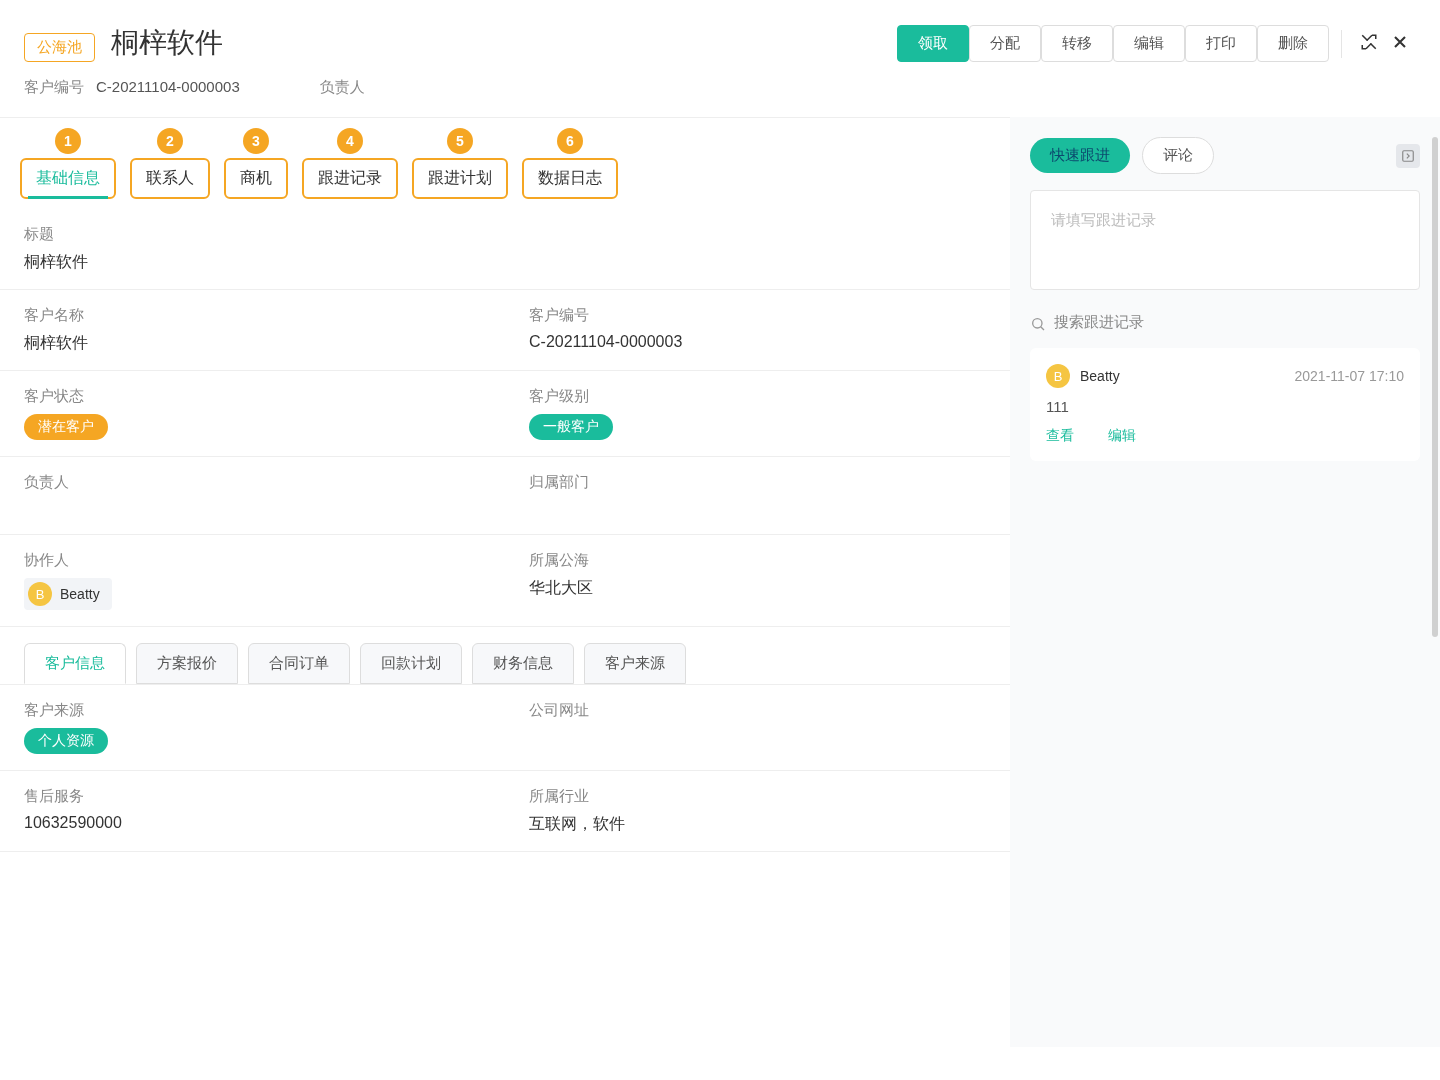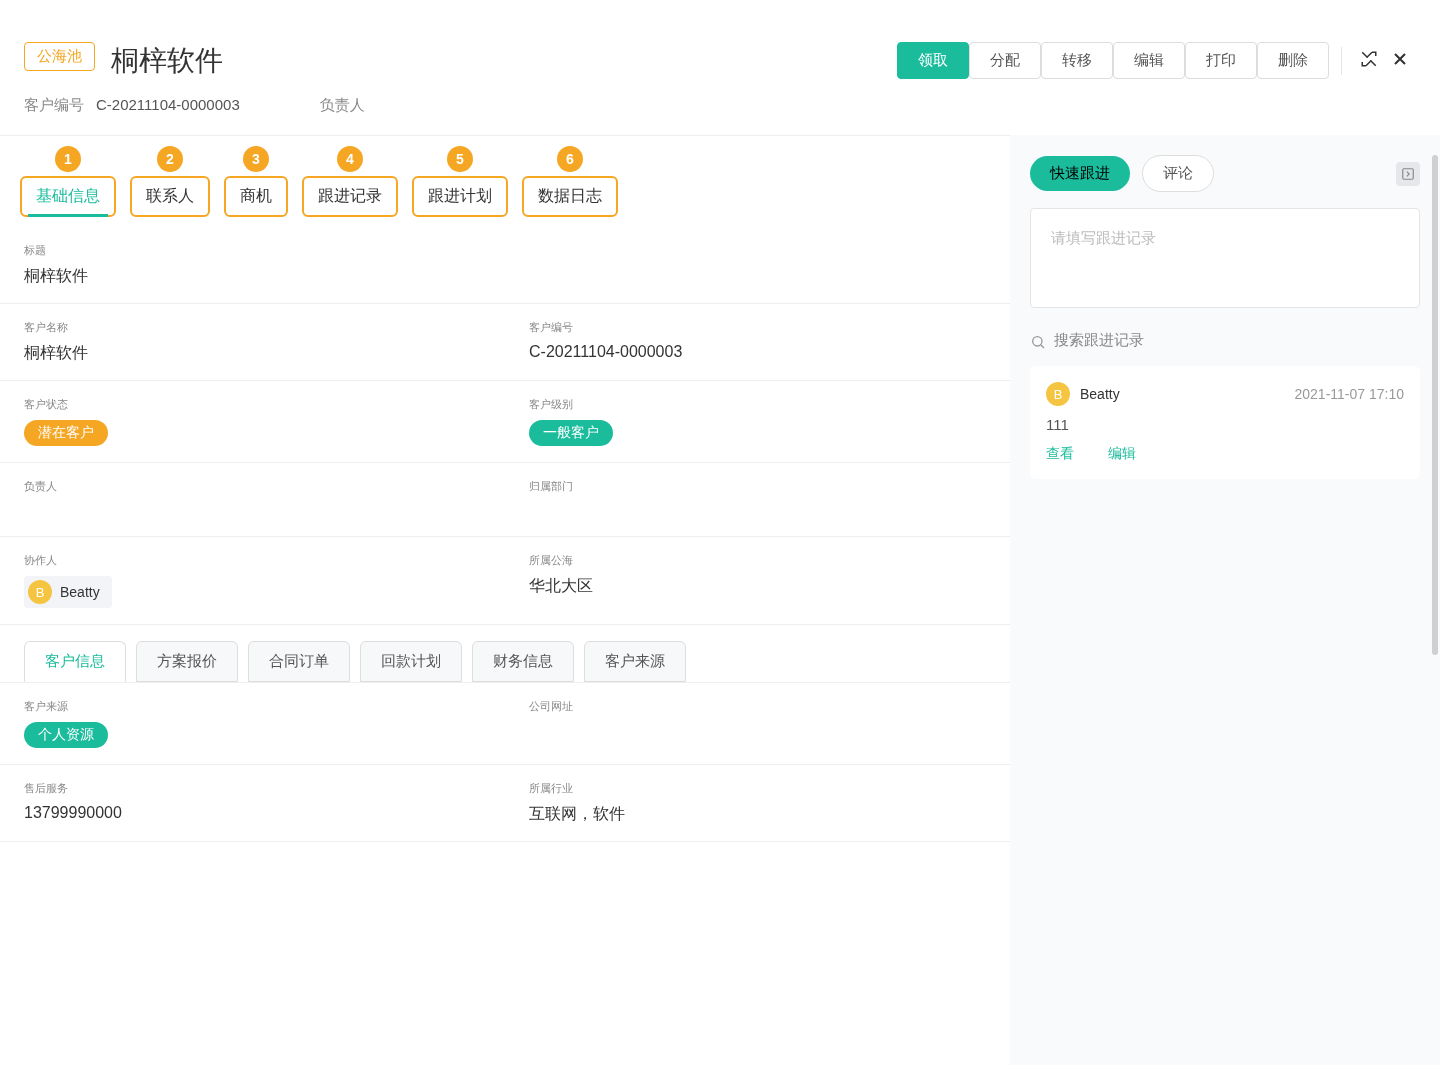--- a/index.html
+++ b/index.html
@@ -14,8 +14,8 @@
 }
 .header {
   display: flex;
-  align-items: flex-start;
-  padding: 42px 24px 16px 24px;
+  align-items: flex-end;
+  padding: 24px 24px 16px 24px;
 }
 .pool-badge {
   border: 1px solid #f5a623;

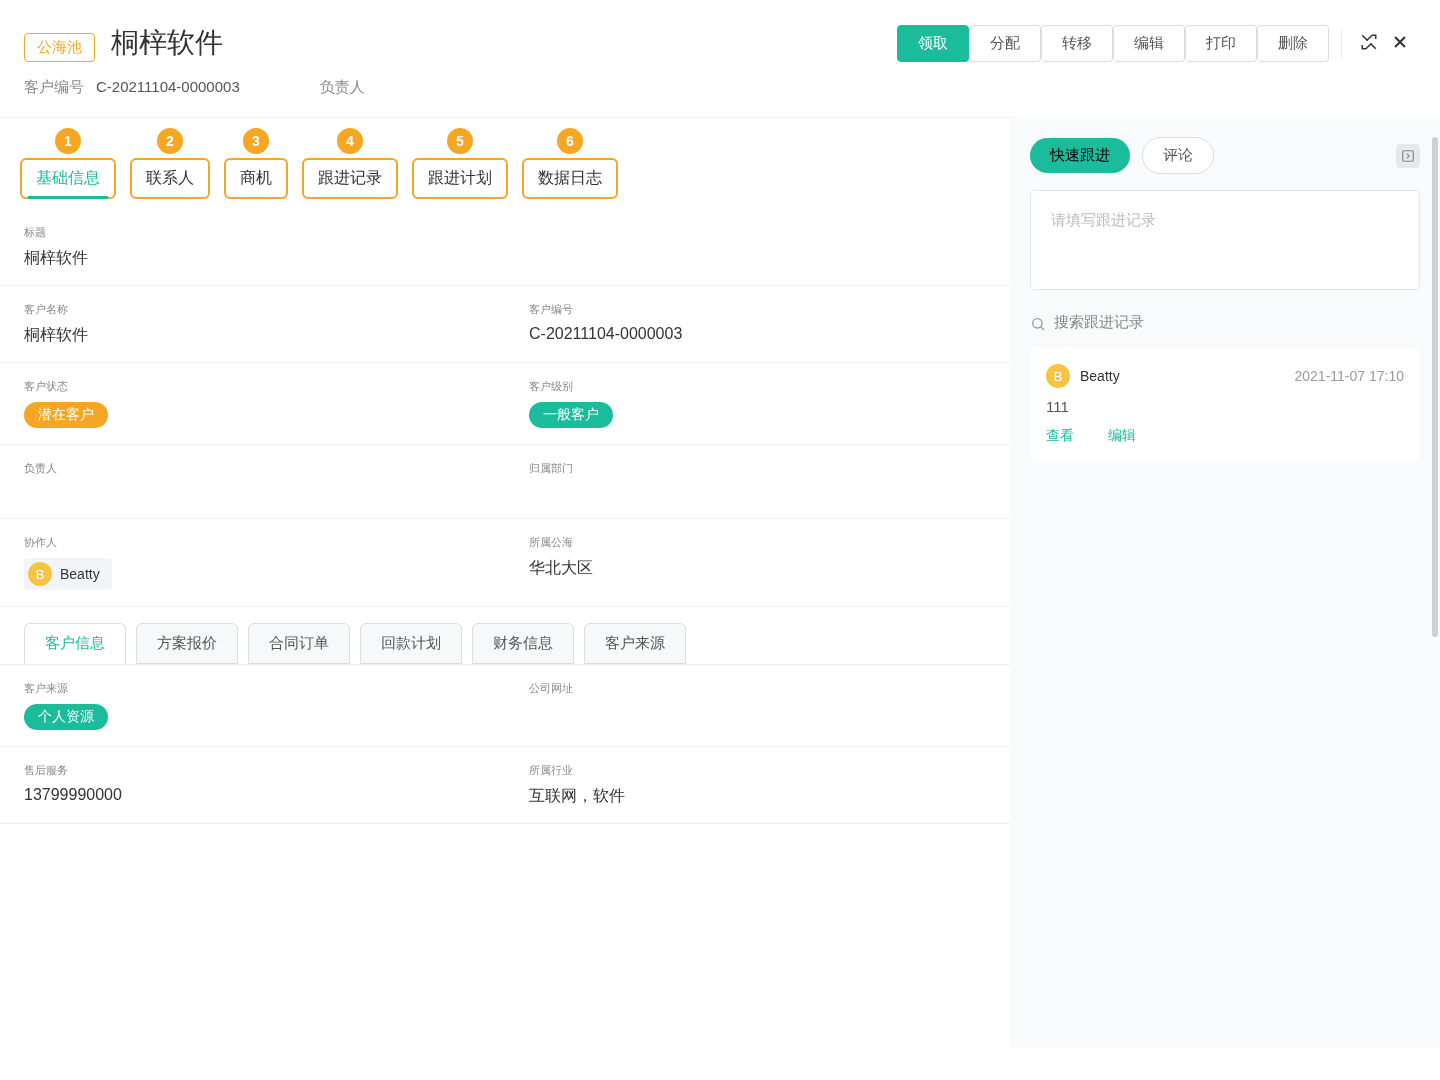--- a/index.html
+++ b/index.html
@@ -192,7 +192,7 @@
   font-size: 15px;
   cursor: pointer;
 }
-.sidebar-tab.active { background: #1abc9c; color: #000000; }
+.sidebar-tab.active { background: #1abc9c; color: #0c4a6e; }
 .sidebar-tab.inactive { background: #fff; color: #555; border: 1px solid #ddd; }
 .collapse-icon {
   margin-left: auto;

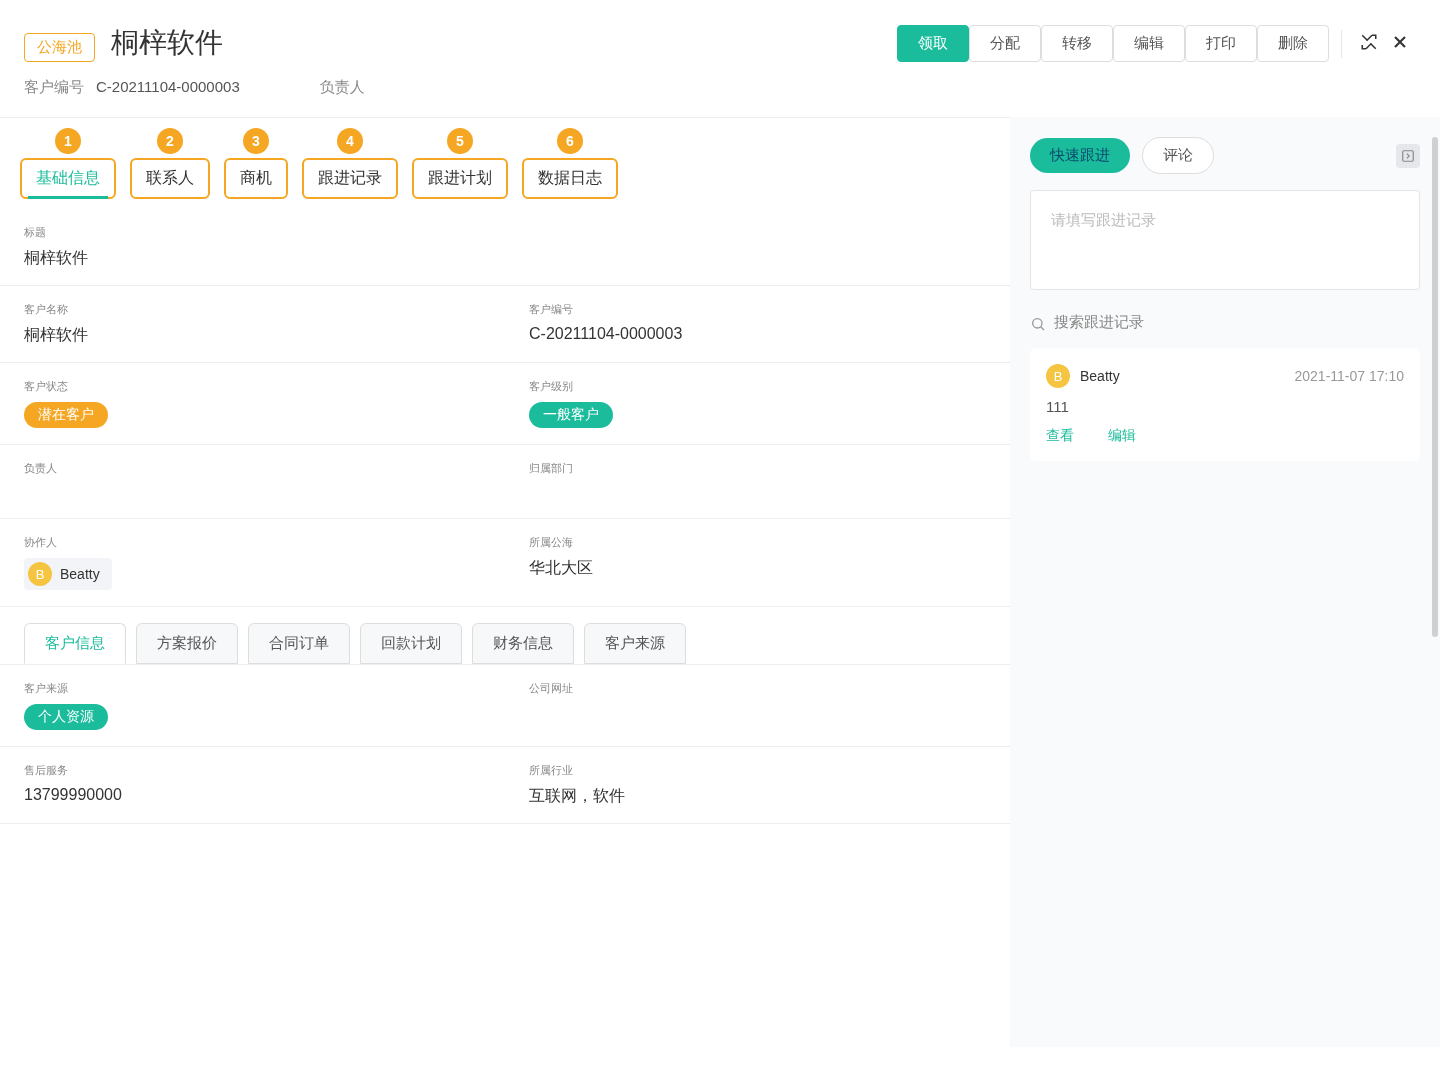--- a/index.html
+++ b/index.html
@@ -131,7 +131,7 @@
   flex: 1;
   padding: 16px 24px;
 }
-.field-label { color: #888; font-size: 11px; margin-bottom: 8px; }
+.field-label { color: #888; font-size: 15px; margin-bottom: 8px; }
 .field-value { color: #333; font-size: 16px; }
 .pill {
   display: inline-block;

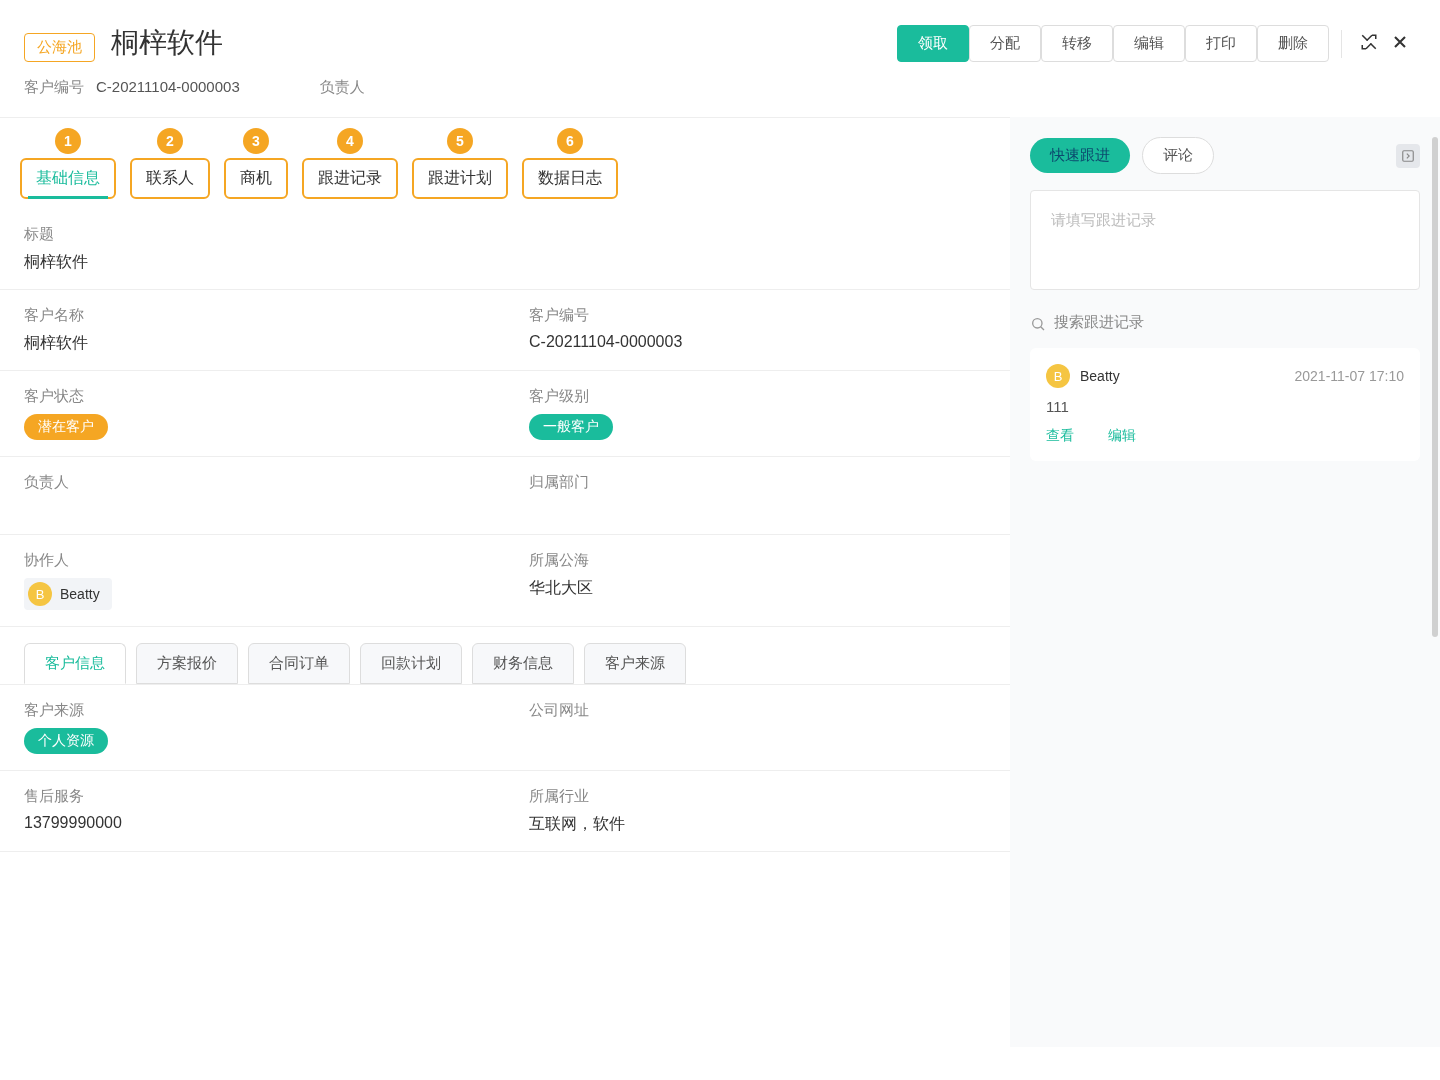--- a/index.html
+++ b/index.html
@@ -374,7 +374,7 @@
     <div class="field-row">
       <div class="field-cell">
         <div class="field-label">售后服务</div>
-        <div class="field-value">13799990000</div>
+        <div class="field-value">10632590000</div>
       </div>
       <div class="field-cell">
         <div class="field-label">所属行业</div>

